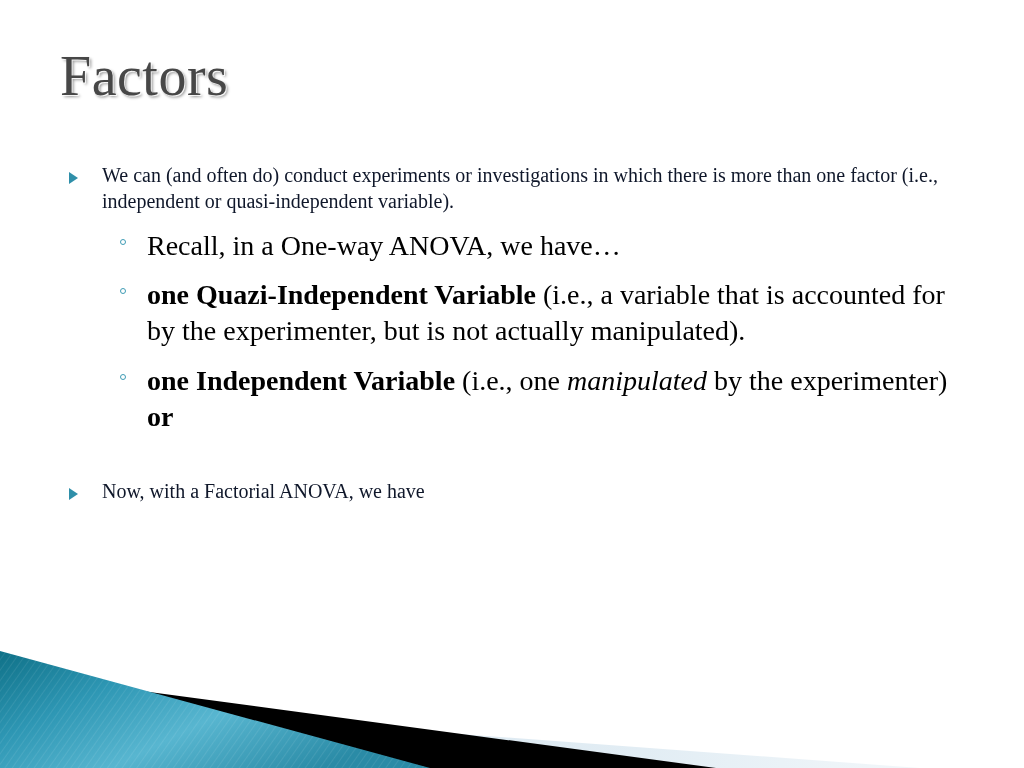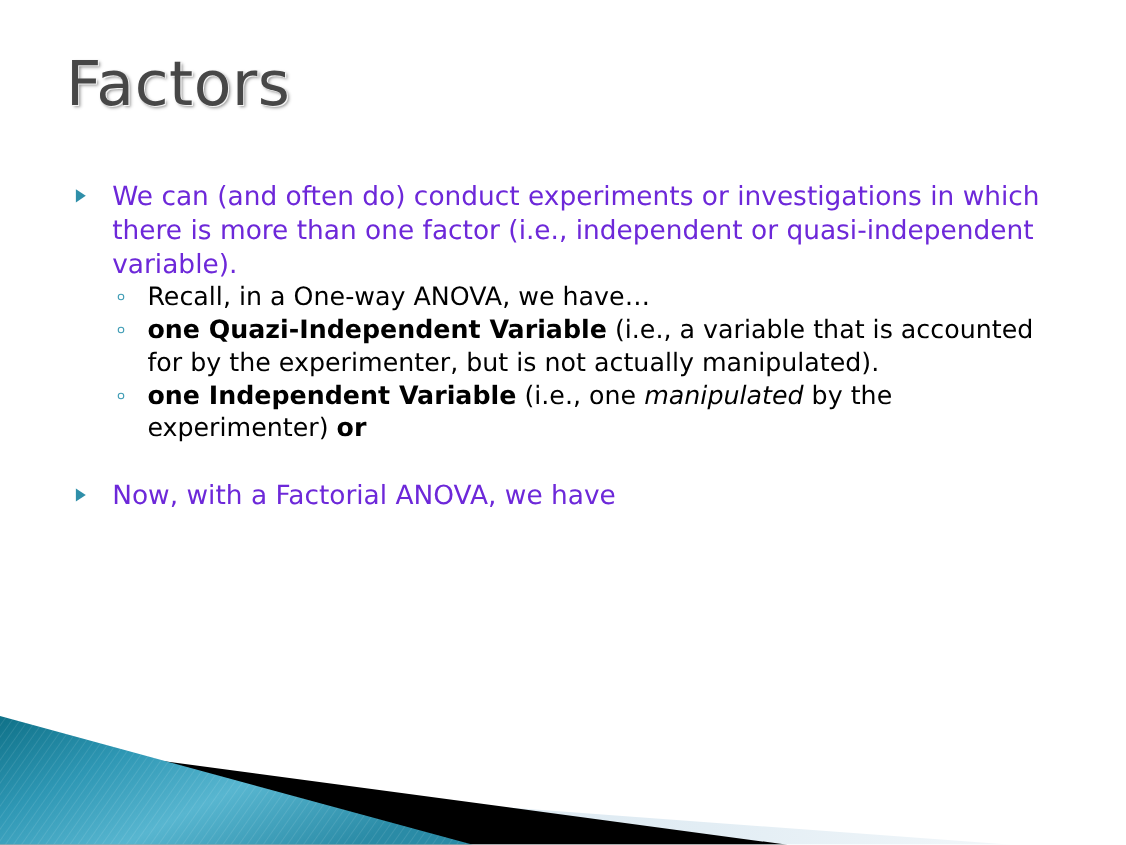--- a/index.html
+++ b/index.html
@@ -17,6 +17,7 @@
     height: 768px;
     background: #ffffff;
     overflow: hidden;
+    font-family: Liberation Serif, serif;
   }
 
   

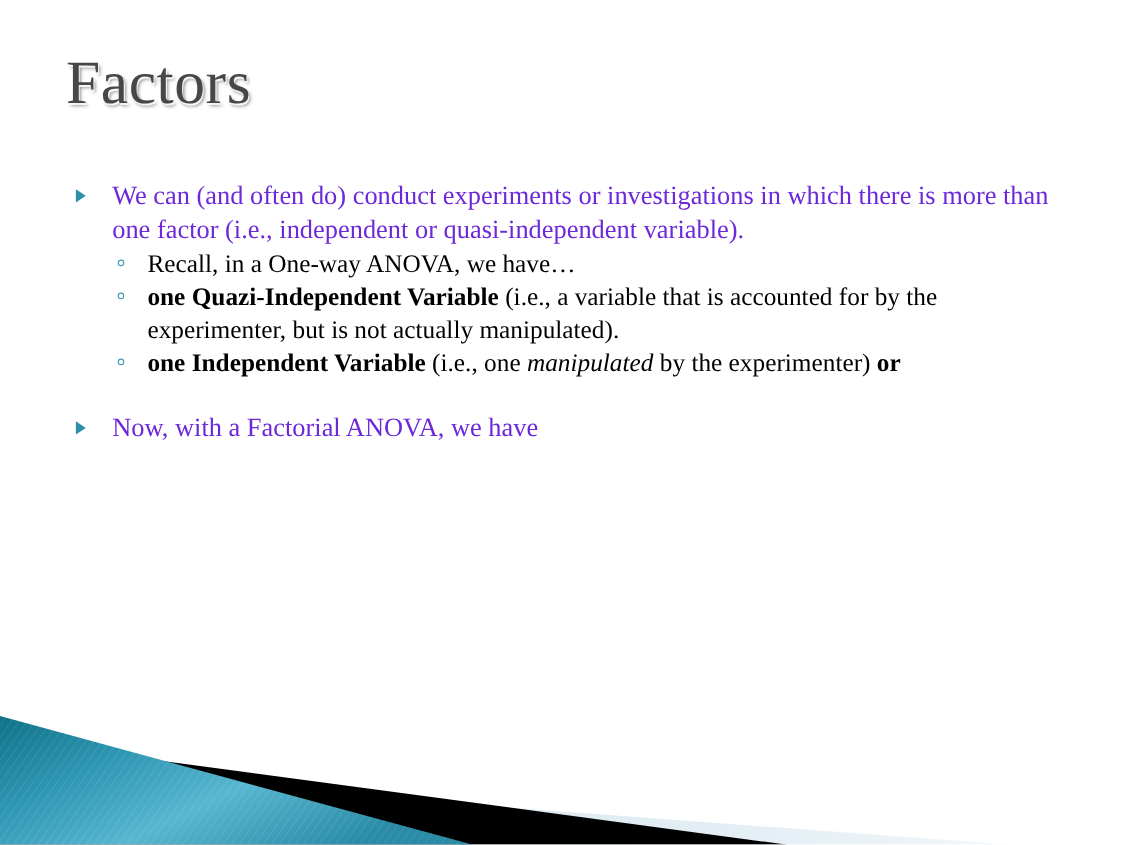--- a/index.html
+++ b/index.html
@@ -46,9 +46,9 @@
   .lvl1 {
     position: relative;
     padding-left: 40px;
-    font-size: 24px;
+    font-size: 20px;
     line-height: 1.29;
-    color: #6d28d9;
+    color: #0f172a;
     margin: 0 0 0 0;
   }
   .lvl1 .bullet-arrow {

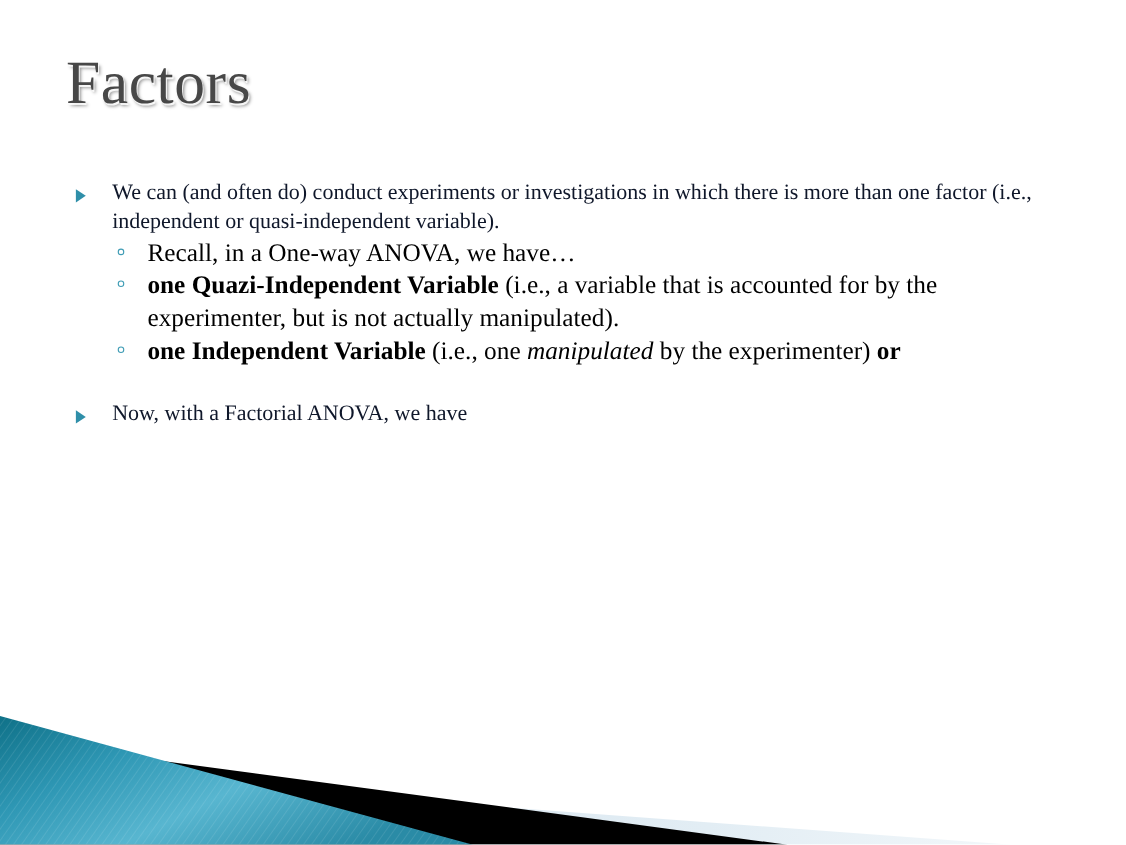--- a/index.html
+++ b/index.html
@@ -65,10 +65,10 @@
   .lvl2 {
     position: relative;
     padding-left: 72px;
-    font-size: 23px;
+    font-size: 28px;
     line-height: 1.30;
     color: #000000;
-    margin: 0;
+    margin: 13px;
   }
   .lvl2 .bullet-circle {
     position: absolute;

